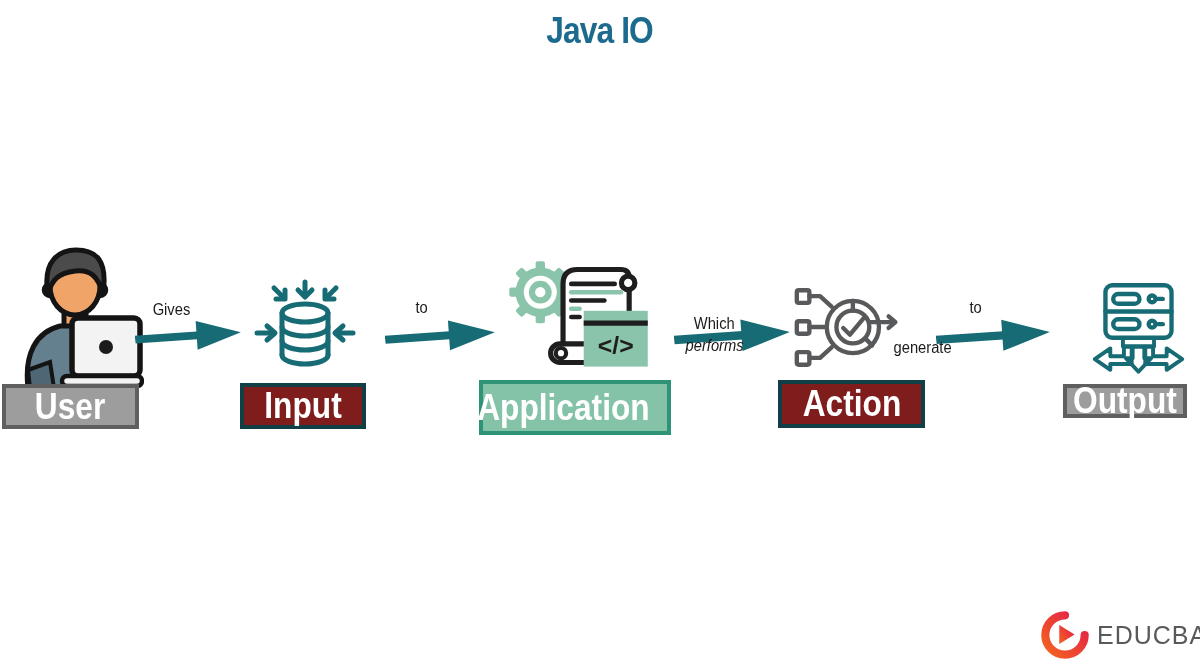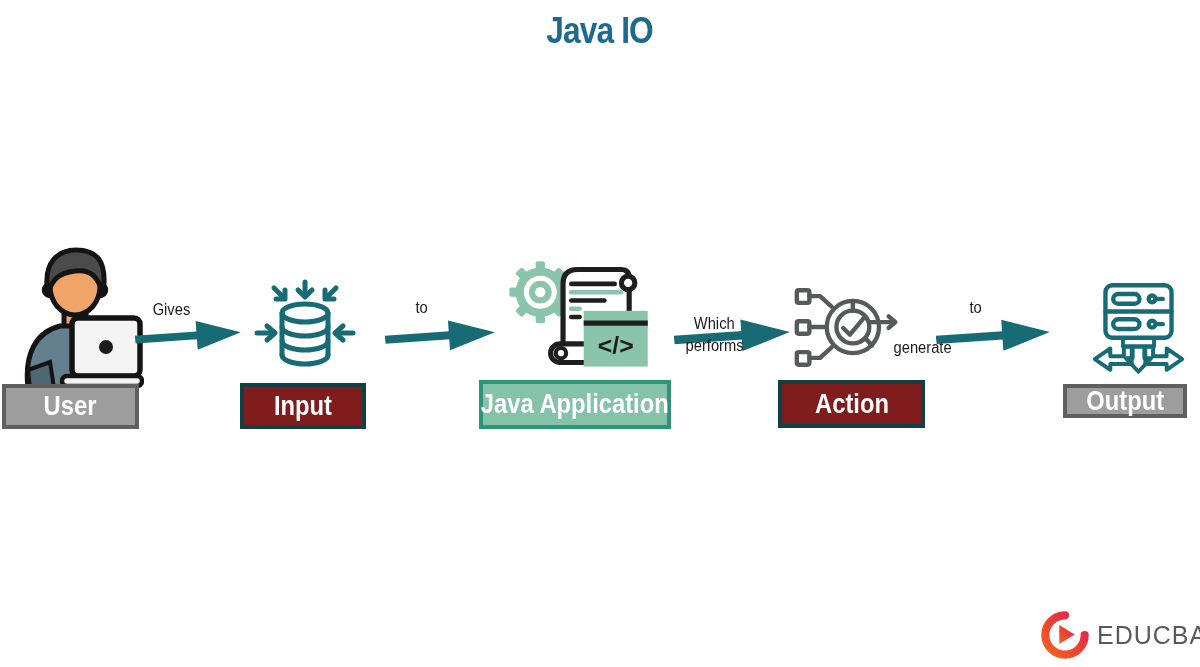--- a/index.html
+++ b/index.html
@@ -141,7 +141,7 @@
     <rect x="0" y="13" width="72" height="8" fill="#176B74"></rect>
     <polygon points="64,2 110,17 64,32" fill="#176B74"></polygon>
   </svg>
-  <div class="conn-text" style="left:671px;top:337px;width:88px;">
+  <div class="conn-text" style="left:671px;top:337px;width:88px;font-style:italic;">
     <span class="tx">performs</span>
   </div>
 

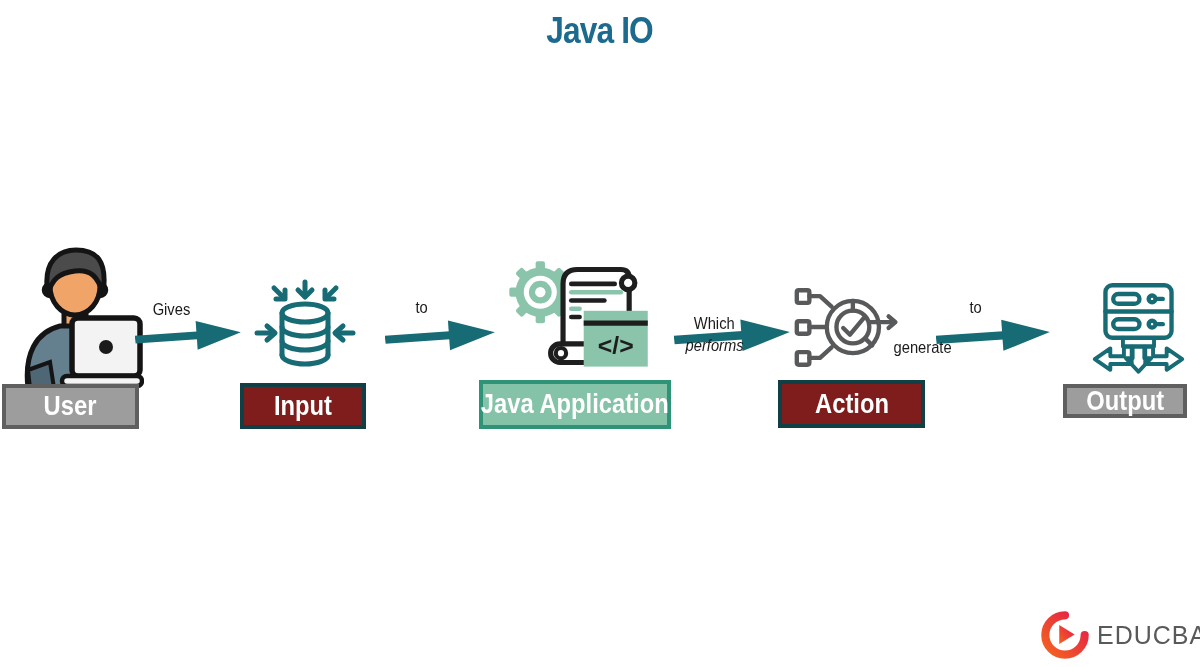--- a/index.html
+++ b/index.html
@@ -10,7 +10,7 @@
   .title .tx{display:inline-block;transform:scaleX(0.88);letter-spacing:-1px;white-space:nowrap;}
   .icon{position:absolute;}
   .label-box{position:absolute;box-sizing:border-box;display:flex;align-items:center;
-             justify-content:center;color:#ffffff;font-weight:bold;font-size:27px;}
+             justify-content:center;color:#ffffff;font-weight:bold;font-size:36px;}
   .label-box .tx{display:inline-block;transform:scaleX(0.88);white-space:nowrap;}
   .gray{background:#9D9D9D;border:4px solid #5F5F5F;}
   .teal{background:#7f1d1d;border:4px solid #113F46;}

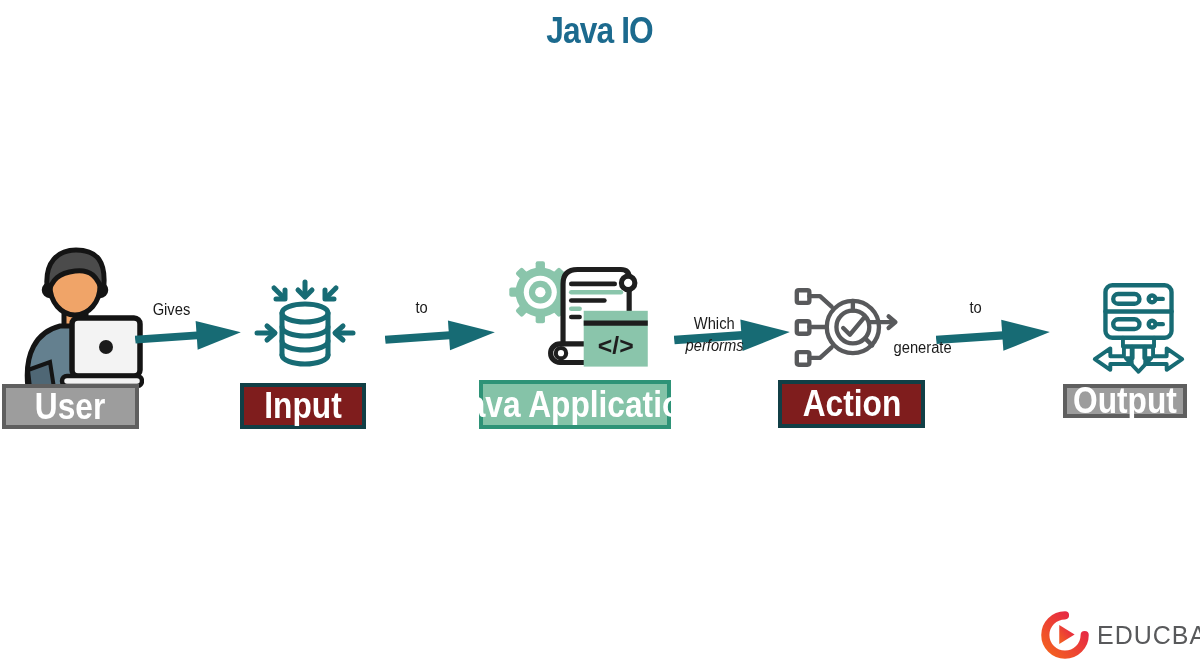--- a/index.html
+++ b/index.html
@@ -130,7 +130,7 @@
     <line x1="76" y1="66" x2="138" y2="66" stroke="#1E1E1E" stroke-width="5"></line>
     <text x="107" y="96" text-anchor="middle" font-family="Liberation Sans, sans-serif" font-size="24" font-weight="bold" fill="#1E1E1E">&lt;/&gt;</text>
   </svg>
-  <div class="label-box mint" style="left:479px;top:380px;width:192px;height:49px;">
+  <div class="label-box mint" style="left:479px;top:380px;width:192px;height:55px;justify-content:flex-end;">
     <span class="tx">Java Application</span>
   </div>
 

